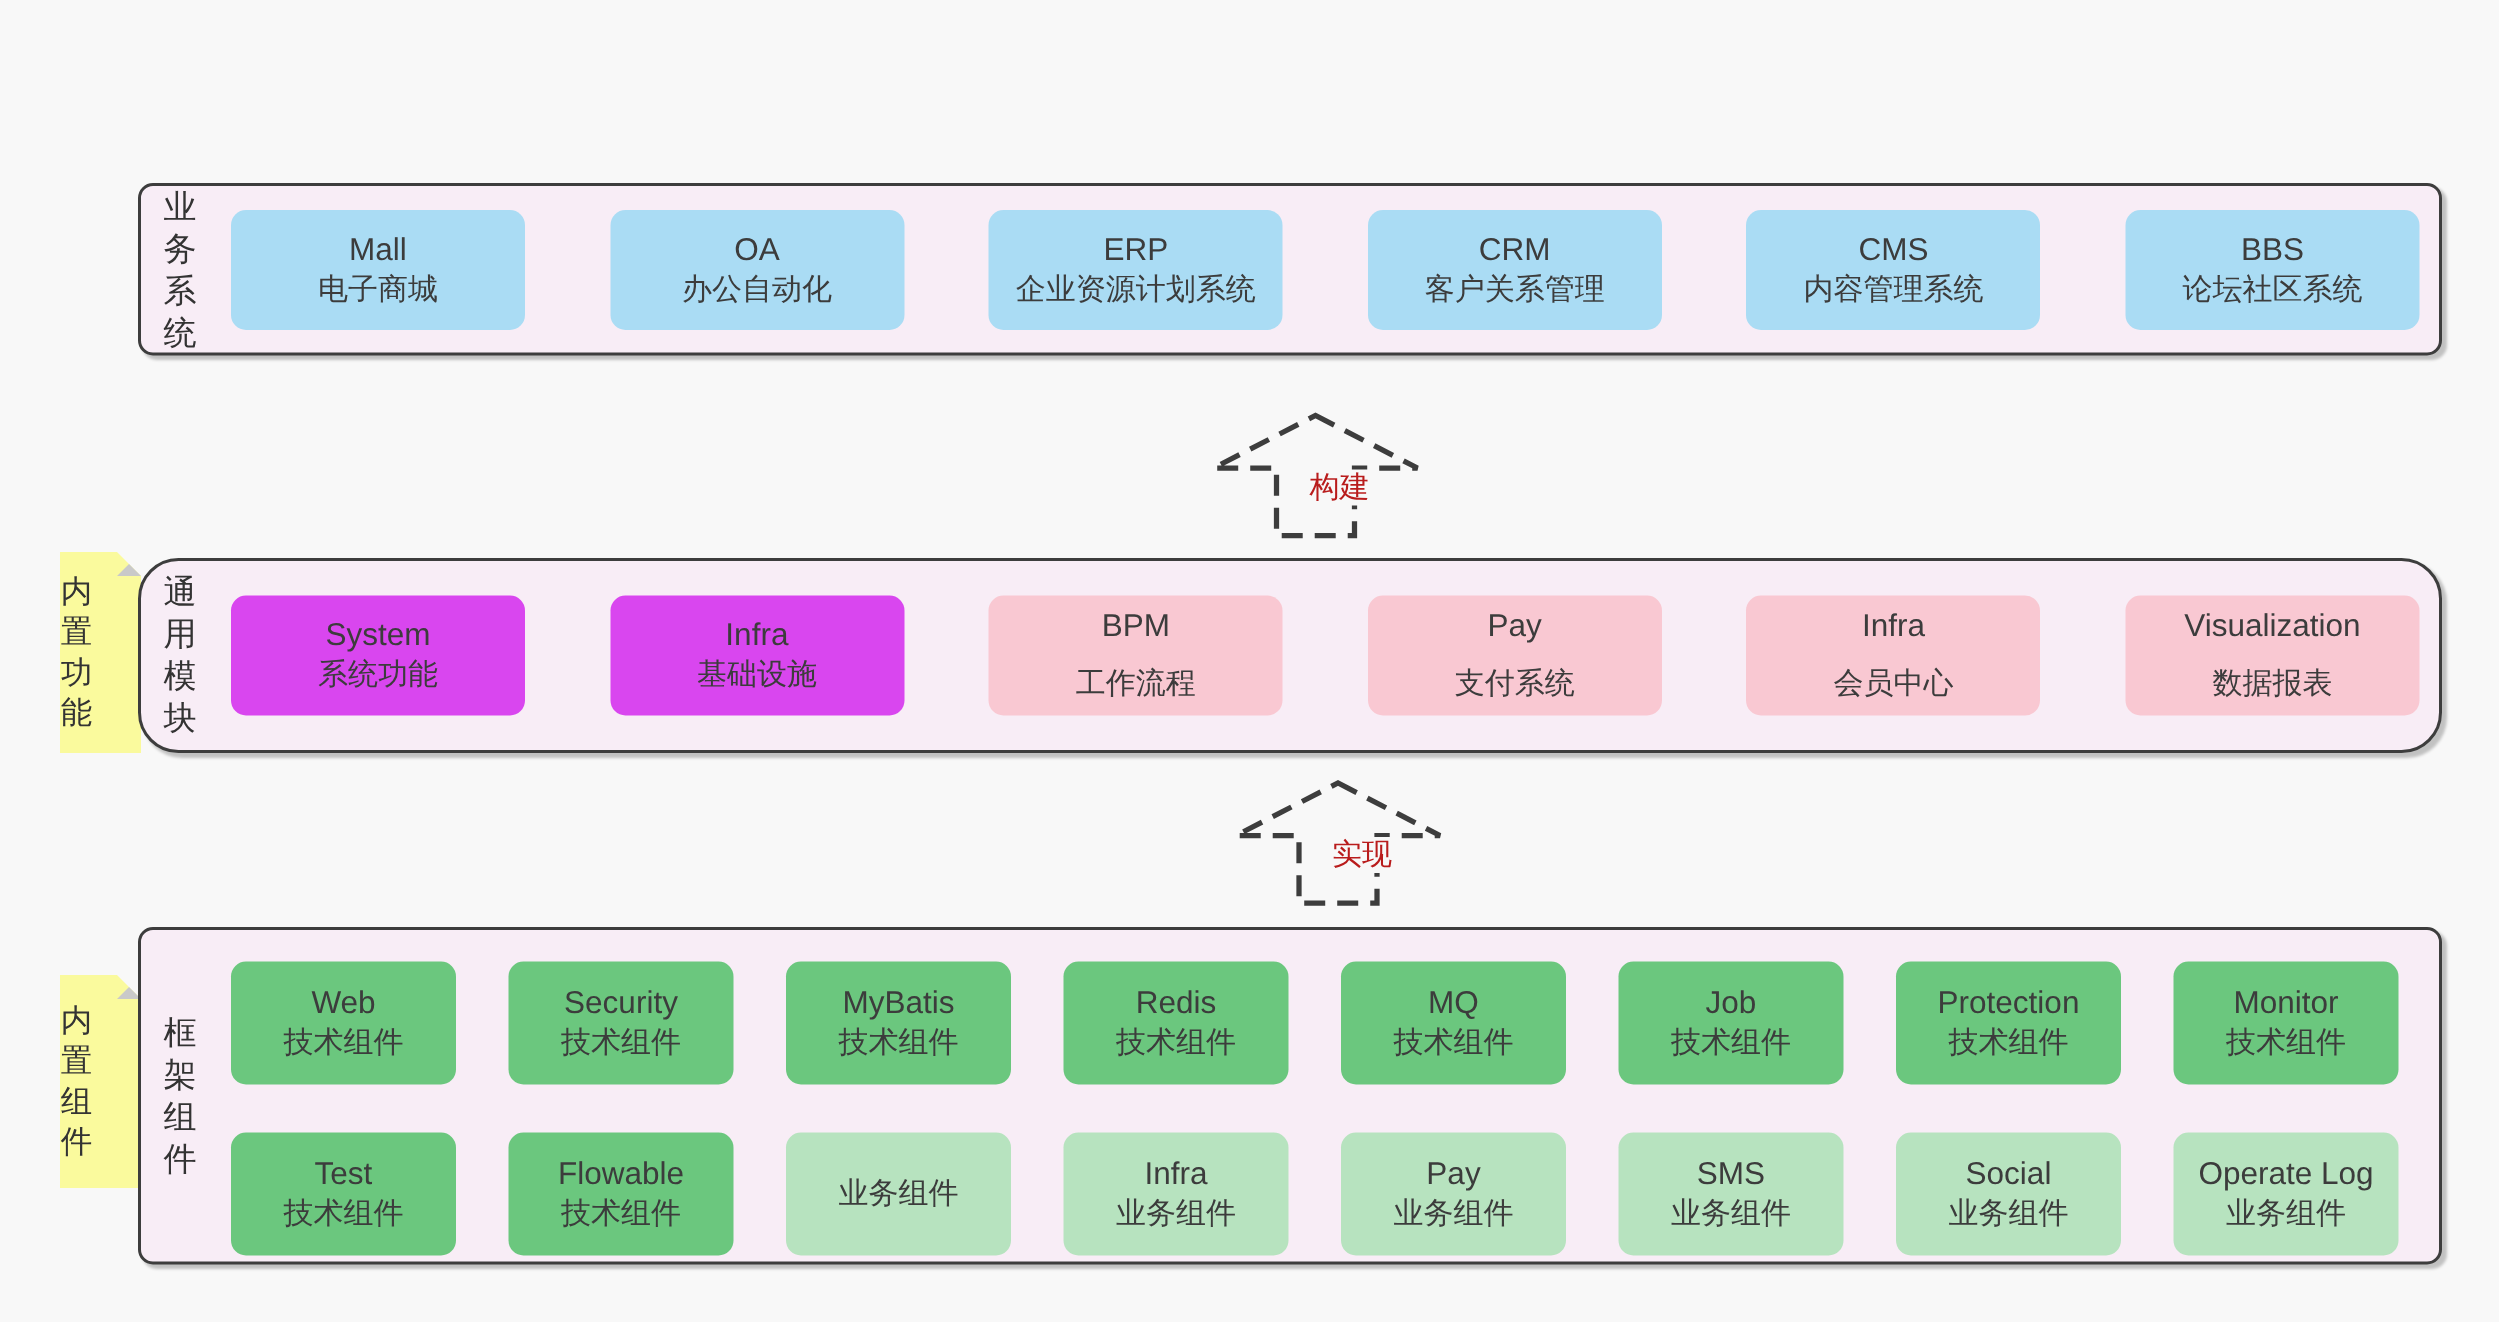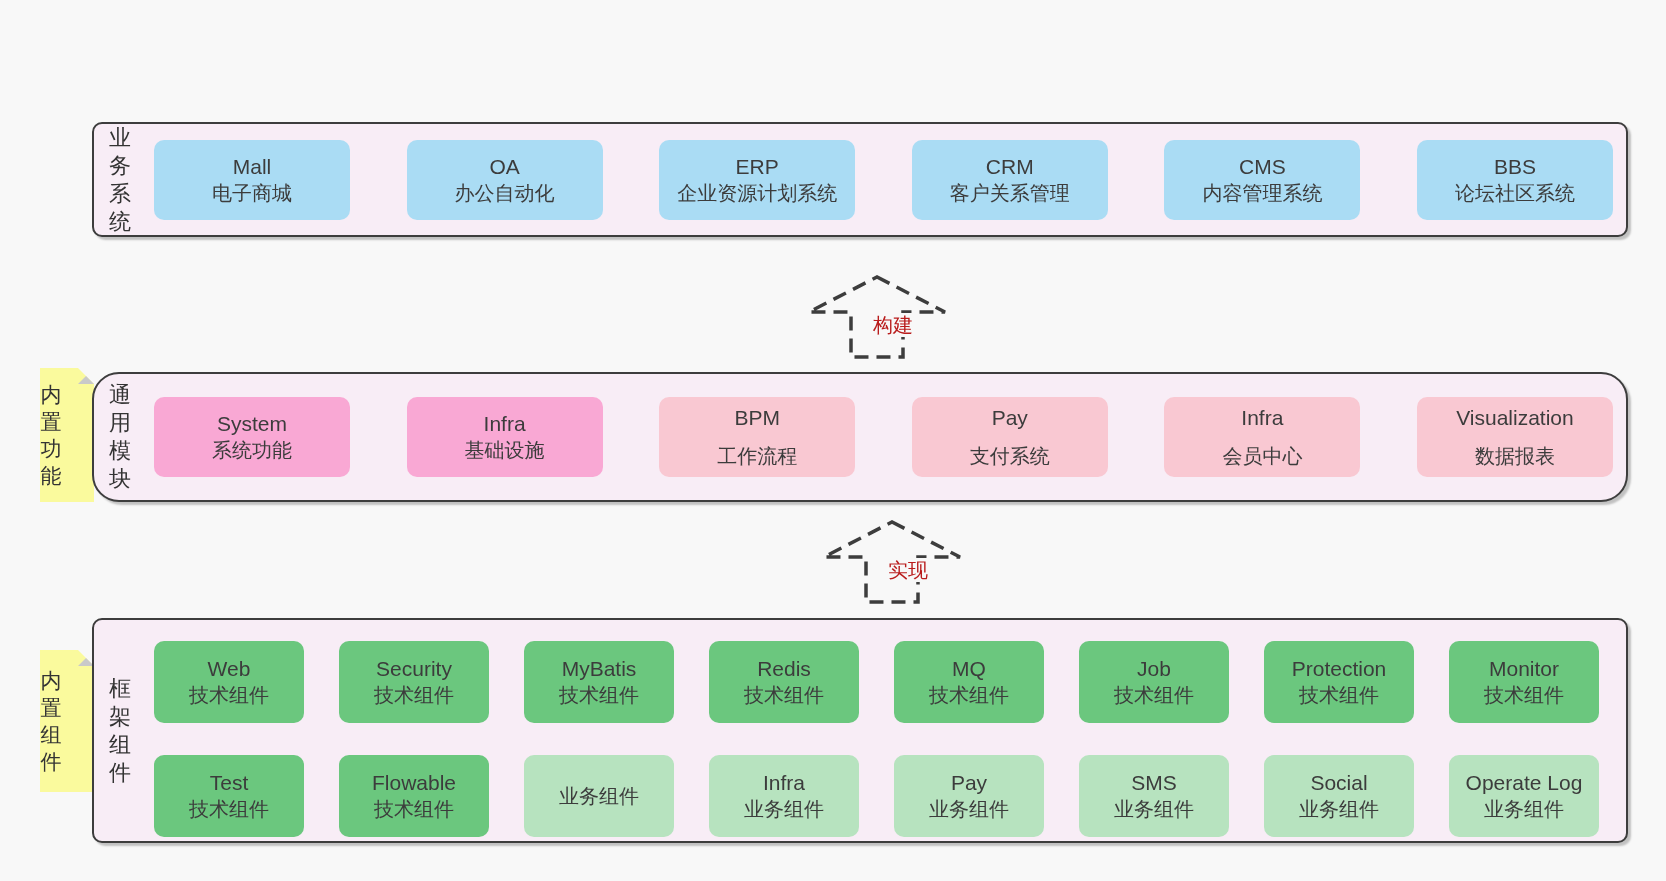--- a/index.html
+++ b/index.html
@@ -60,7 +60,7 @@
   .box-wide{width:196px;height:80px;}
   .box-small{width:150px;height:82px;}
   .c-blue{background:#aadcf4;}
-  .c-red{background:#f9a8d4;}
+  .c-red{background:#d946ef;}
   .c-pink{background:#f9c8d2;gap:12px;}
   .c-green{background:#6bc77e;}
   .c-lightgreen{background:#b7e3bf;}

